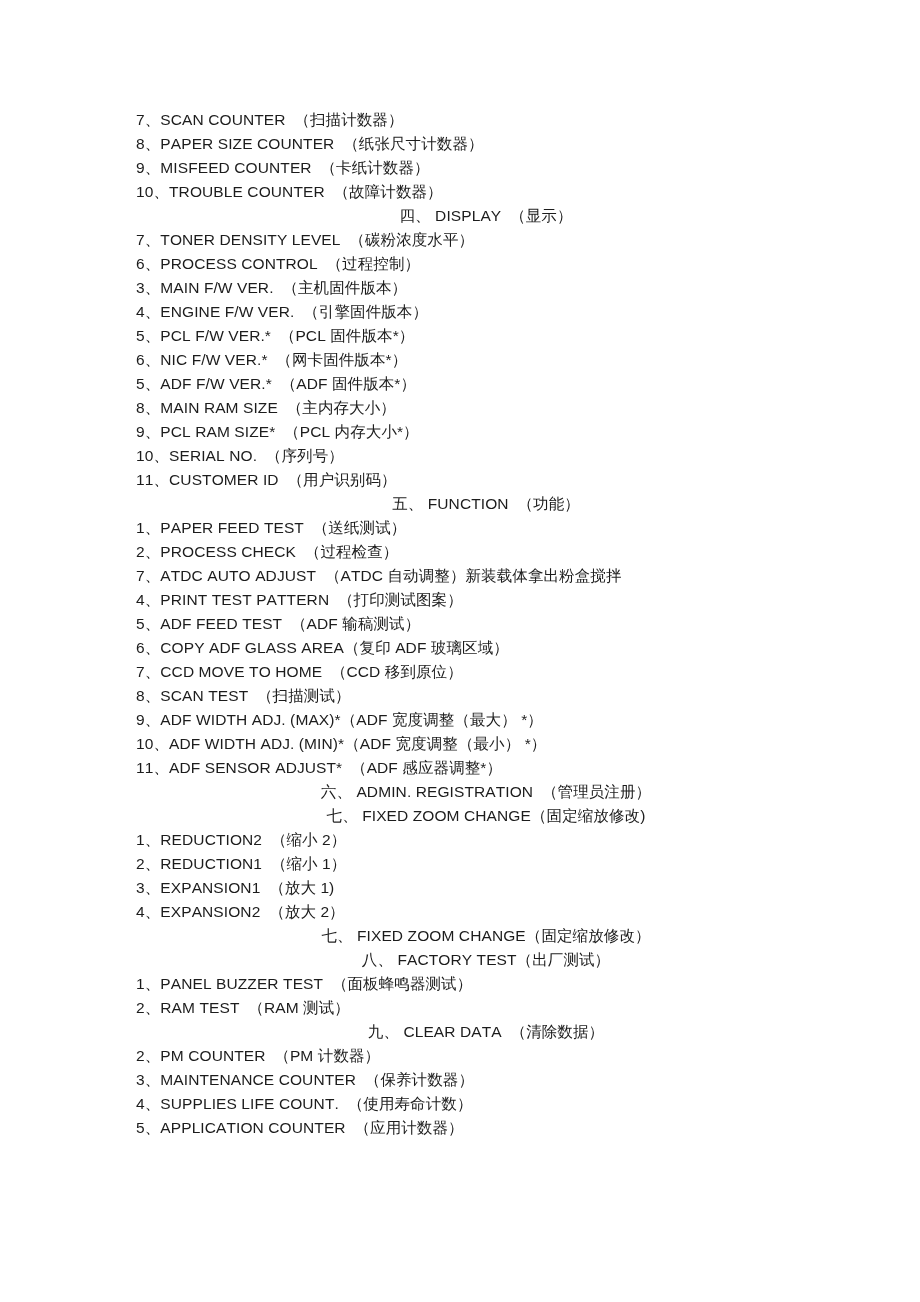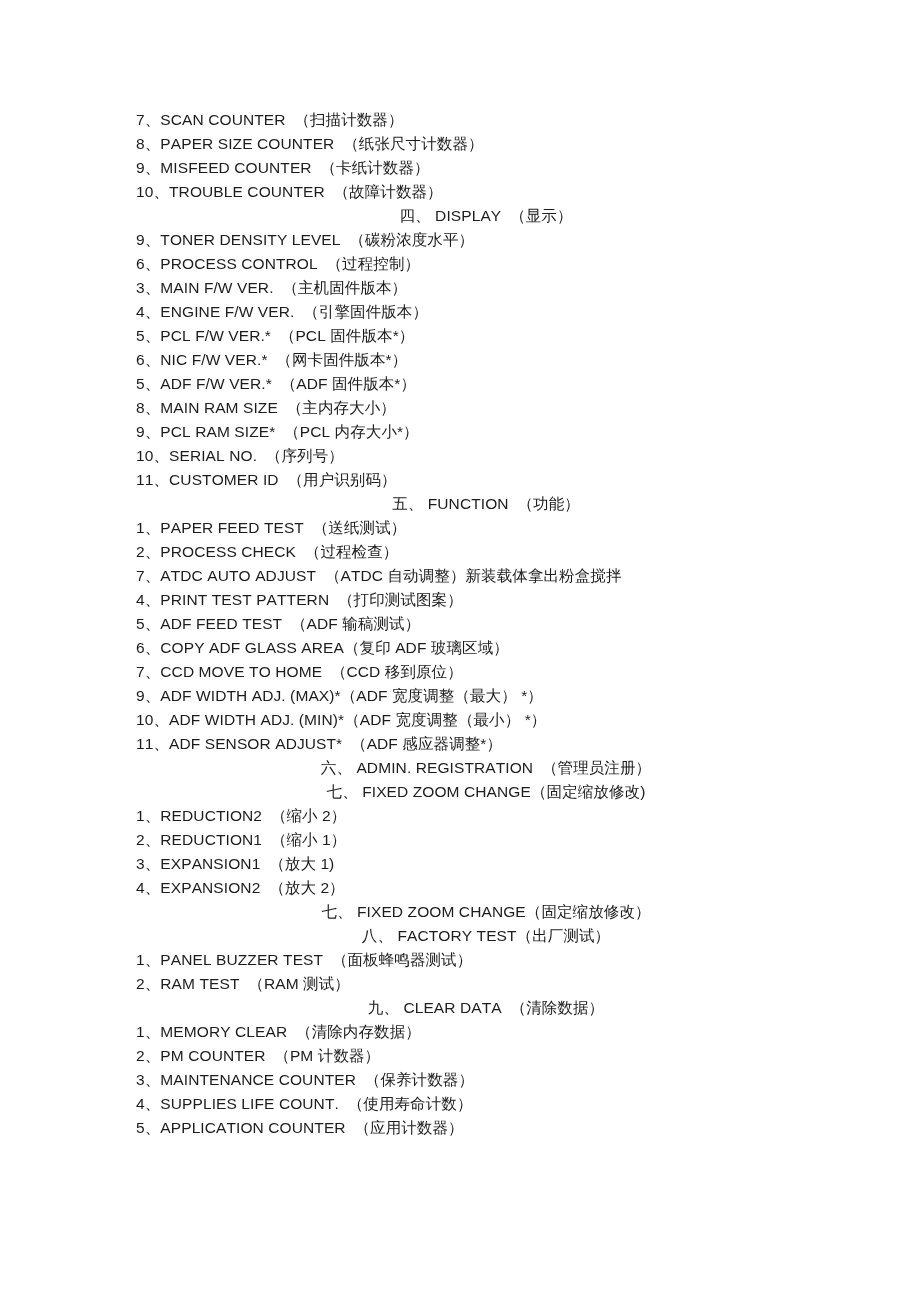--- a/index.html
+++ b/index.html
@@ -55,7 +55,7 @@
       <div class="line">9、MISFEED COUNTER  （卡纸计数器）</div>
       <div class="line">10、TROUBLE COUNTER  （故障计数器）</div>
       <div class="line section">四、 DISPLAY  （显示）</div>
-      <div class="line">9、TONER DENSITY LEVEL  （碳粉浓度水平）</div>
+      <div class="line">7、TONER DENSITY LEVEL  （碳粉浓度水平）</div>
       <div class="line">6、PROCESS CONTROL  （过程控制）</div>
       <div class="line">3、MAIN F/W VER.  （主机固件版本）</div>
       <div class="line">4、ENGINE F/W VER.  （引擎固件版本）</div>

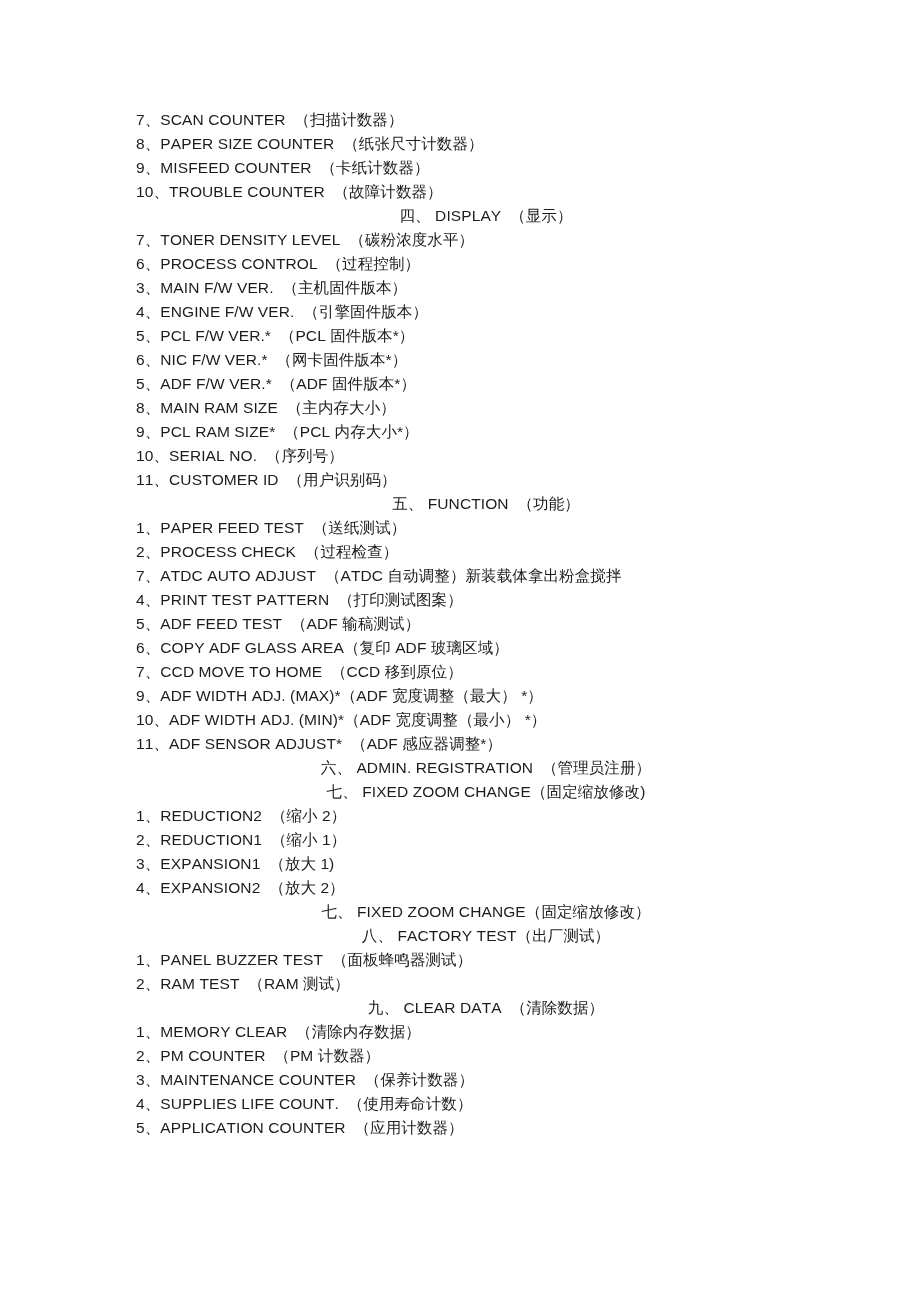--- a/index.html
+++ b/index.html
@@ -74,6 +74,7 @@
       <div class="line">5、ADF FEED TEST  （ADF 输稿测试）</div>
       <div class="line">6、COPY ADF GLASS AREA（复印 ADF 玻璃区域）</div>
       <div class="line">7、CCD MOVE TO HOME  （CCD 移到原位）</div>
+      <div class="line">8、SCAN TEST  （扫描测试）</div>
       <div class="line">9、ADF WIDTH ADJ. (MAX)*（ADF 宽度调整（最大） *）</div>
       <div class="line">10、ADF WIDTH ADJ. (MIN)*（ADF 宽度调整（最小） *）</div>
       <div class="line">11、ADF SENSOR ADJUST*  （ADF 感应器调整*）</div>

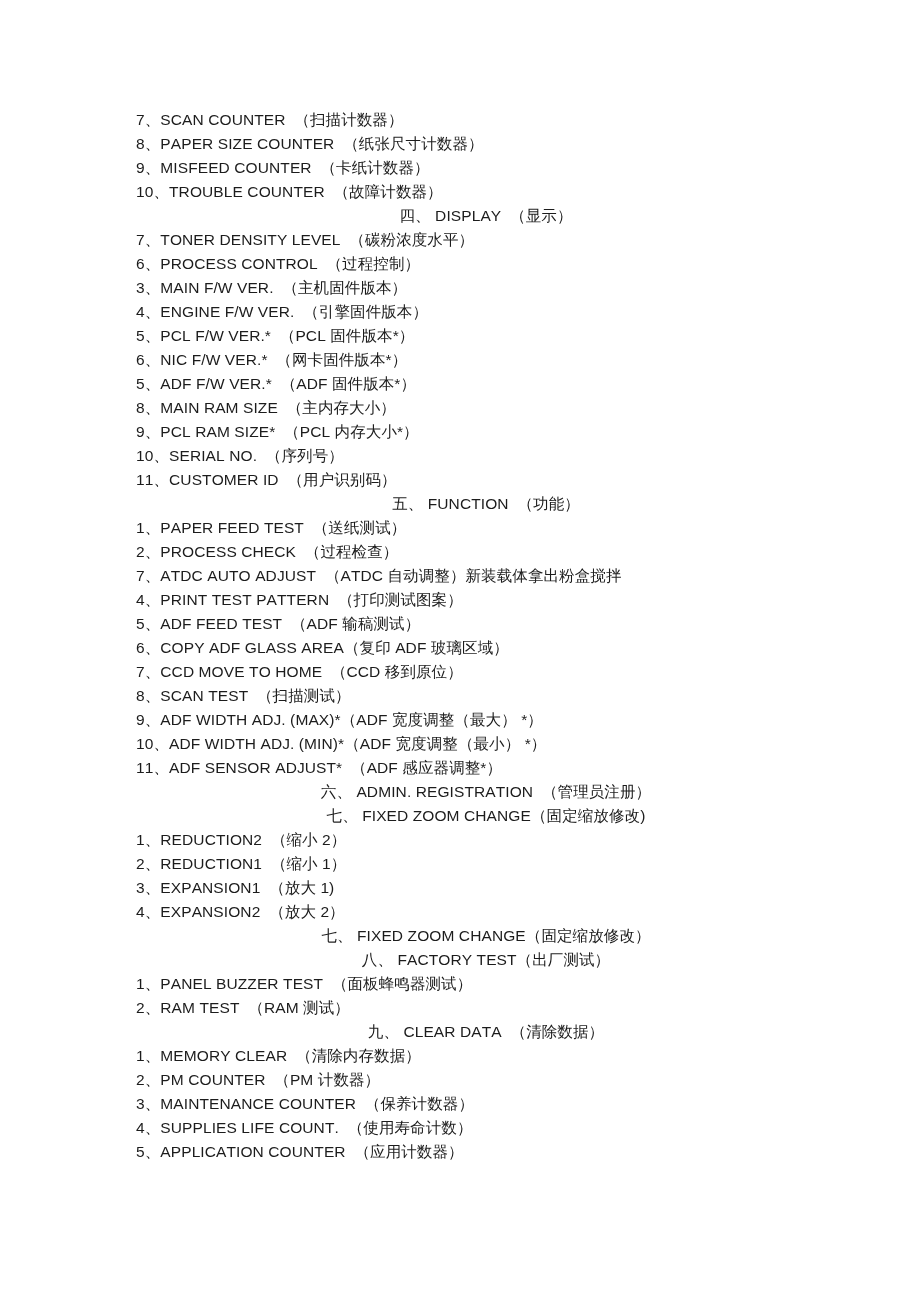--- a/index.html
+++ b/index.html
@@ -89,7 +89,6 @@
       <div class="line">1、PANEL BUZZER TEST  （面板蜂鸣器测试）</div>
       <div class="line">2、RAM TEST  （RAM 测试）</div>
       <div class="line section">九、 CLEAR DATA  （清除数据）</div>
-      <div class="line">1、MEMORY CLEAR  （清除内存数据）</div>
       <div class="line">2、PM COUNTER  （PM 计数器）</div>
       <div class="line">3、MAINTENANCE COUNTER  （保养计数器）</div>
       <div class="line">4、SUPPLIES LIFE COUNT.  （使用寿命计数）</div>

